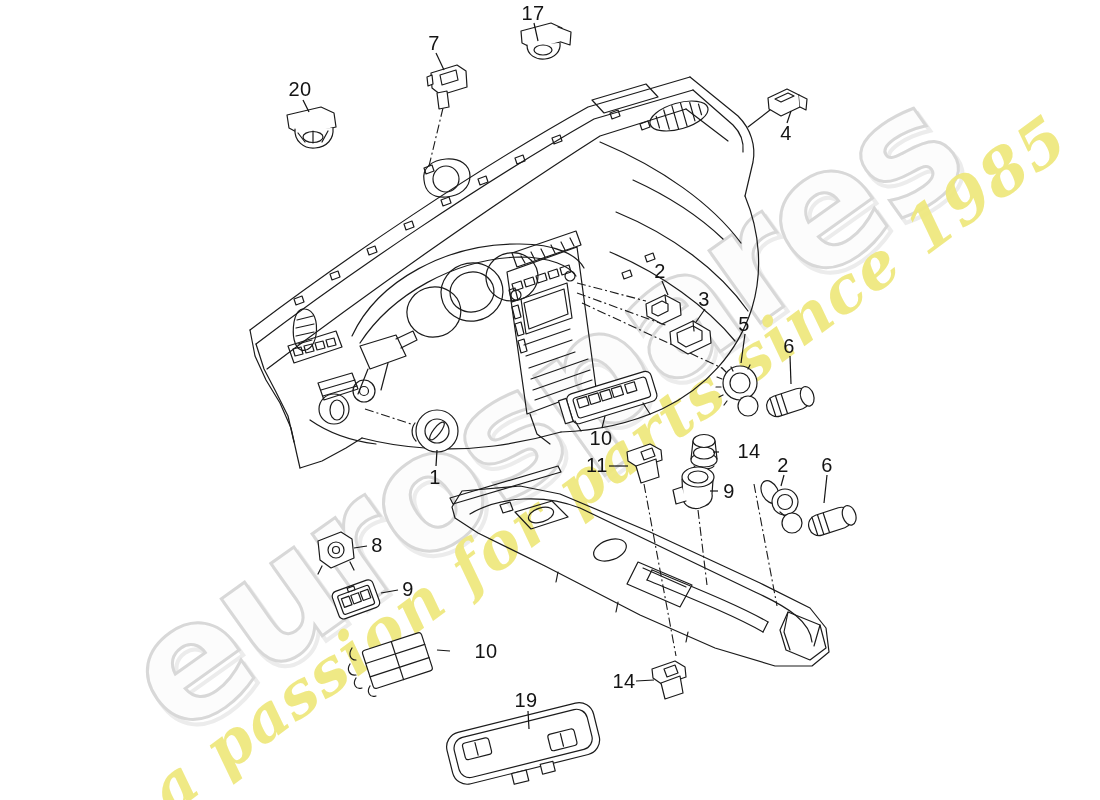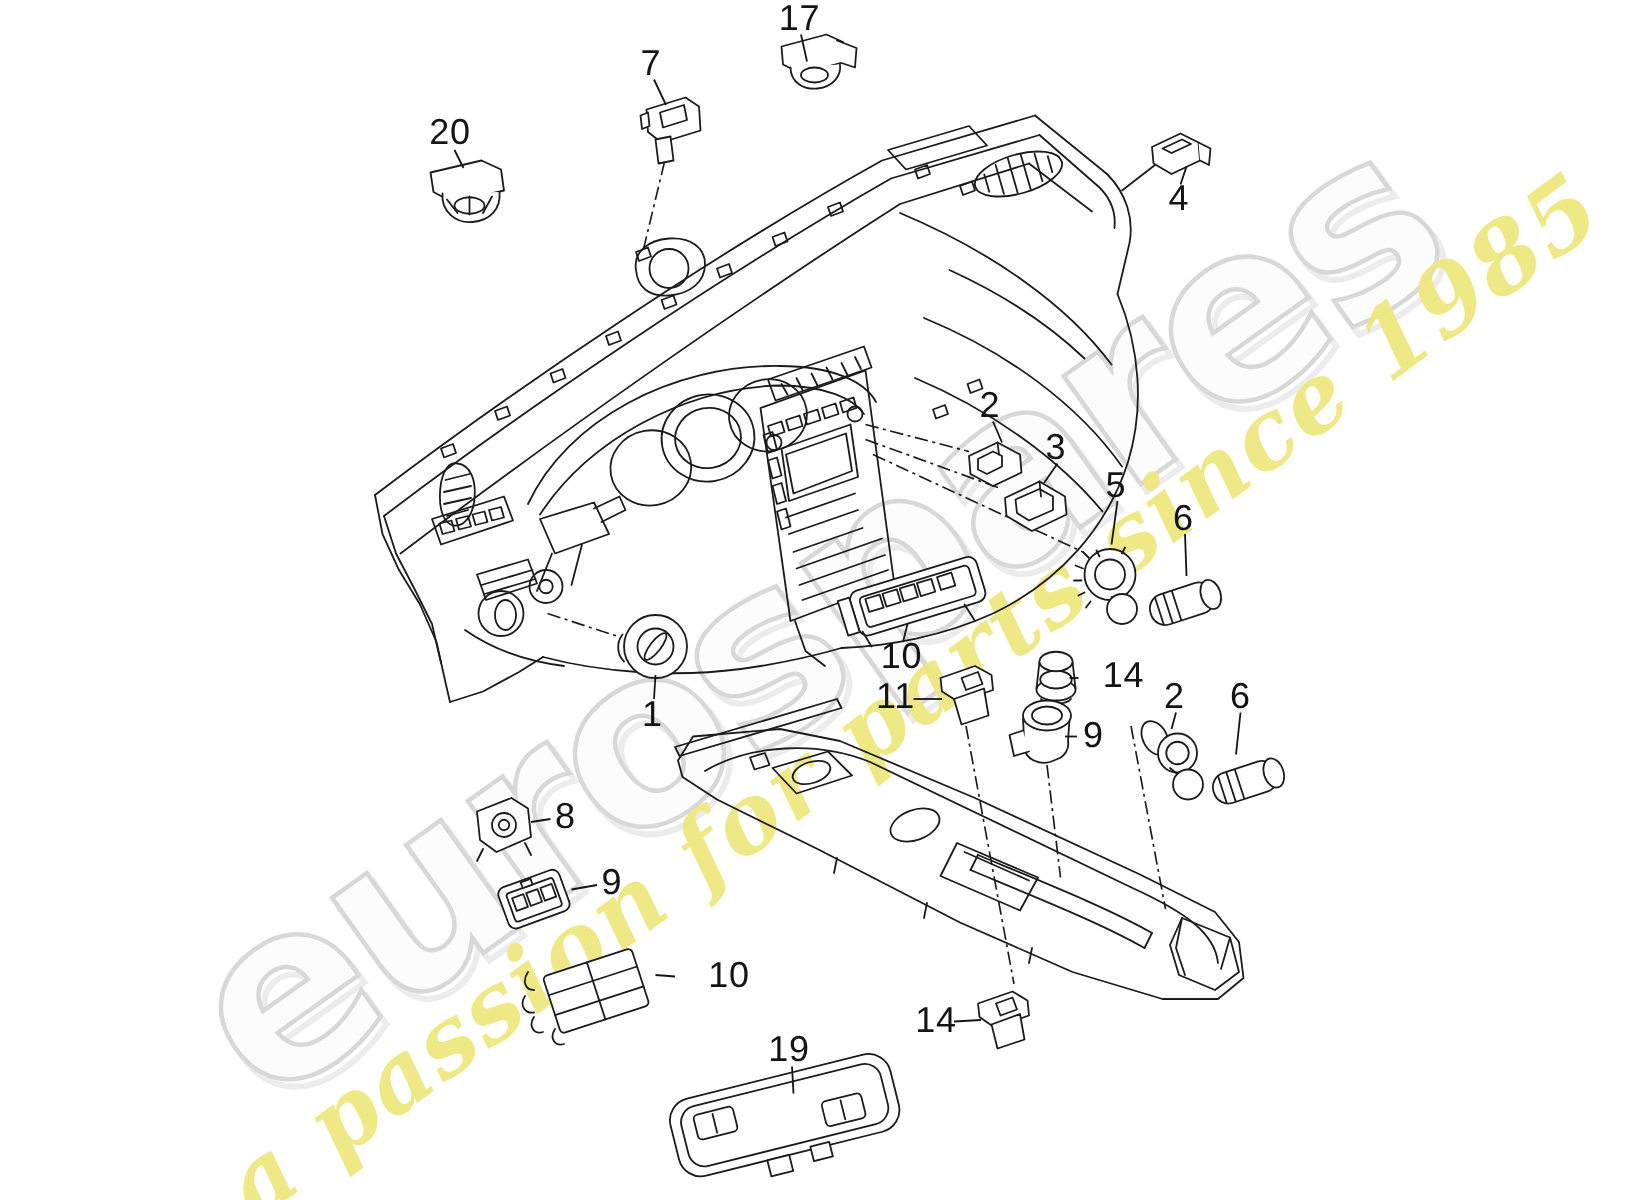--- a/index.html
+++ b/index.html
@@ -7,7 +7,7 @@
          font-family:"Liberation Sans", sans-serif;}
   #art{position:absolute;left:0;top:0;}
   #labels{position:absolute;left:0;top:0;width:1100px;height:800px;}
-  .part-label{position:absolute;transform:translate(-50%,-50%);font-size:24px;color:#141414;
+  .part-label{position:absolute;transform:translate(-50%,-50%);font-size:20px;color:#141414;
               font-family:"Liberation Sans", sans-serif;letter-spacing:0.5px;white-space:nowrap;}
   .wm-brand{font-family:"DejaVu Sans", sans-serif;font-weight:bold;letter-spacing:-5px;}
   .wm-tag{font-family:"DejaVu Serif", serif;font-style:italic;font-weight:bold;letter-spacing:2px;}

